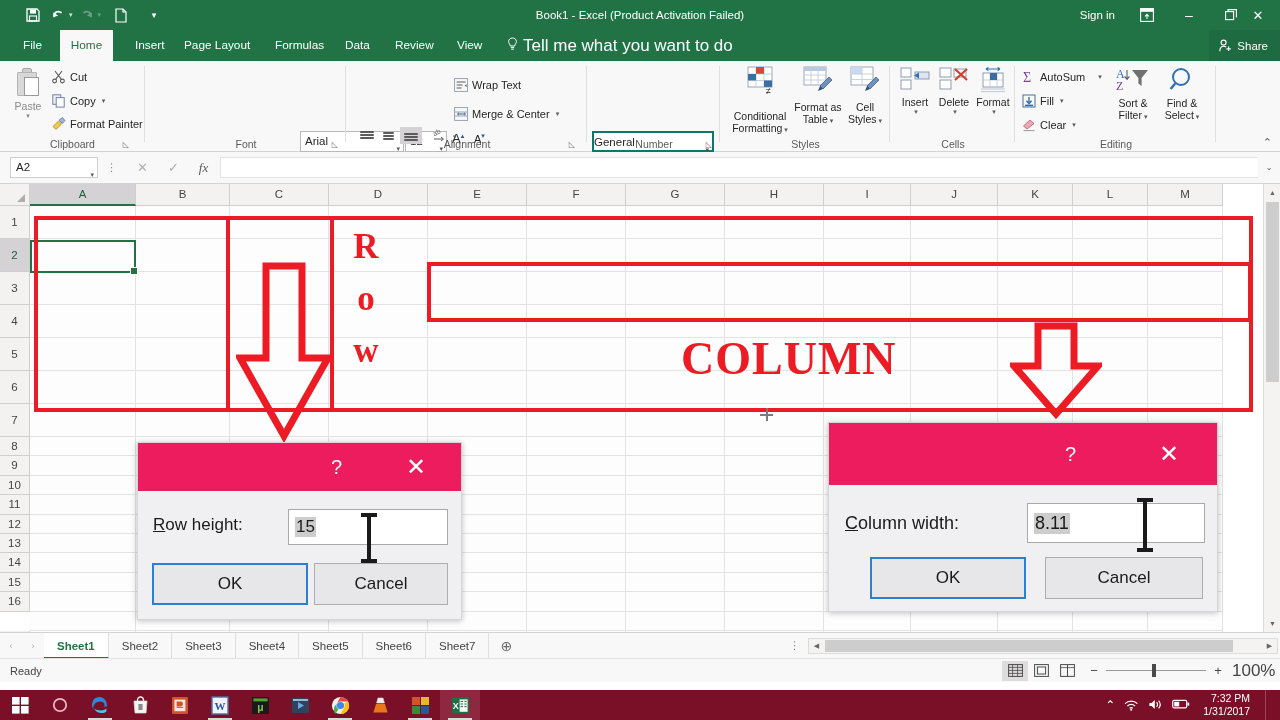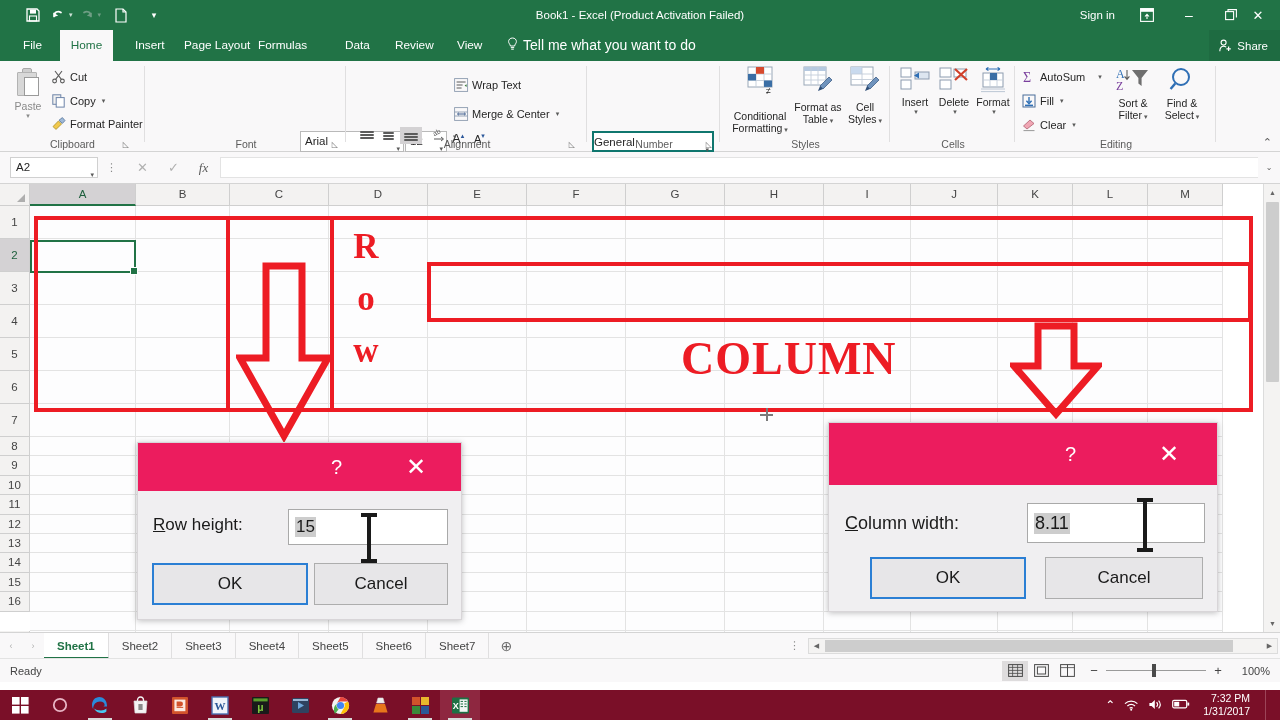--- a/index.html
+++ b/index.html
@@ -409,7 +409,7 @@
     <div class="tab active" style="left:60px;width:53px;text-align:center;padding:0">Home</div>
     <div class="tab" style="left:126px">Insert</div>
     <div class="tab" style="left:175px">Page Layout</div>
-    <div class="tab" style="left:249px">Formulas</div>
+    <div class="tab" style="left:266px">Formulas</div>
     <div class="tab" style="left:336px">Data</div>
     <div class="tab" style="left:386px">Review</div>
     <div class="tab" style="left:448px">View</div>

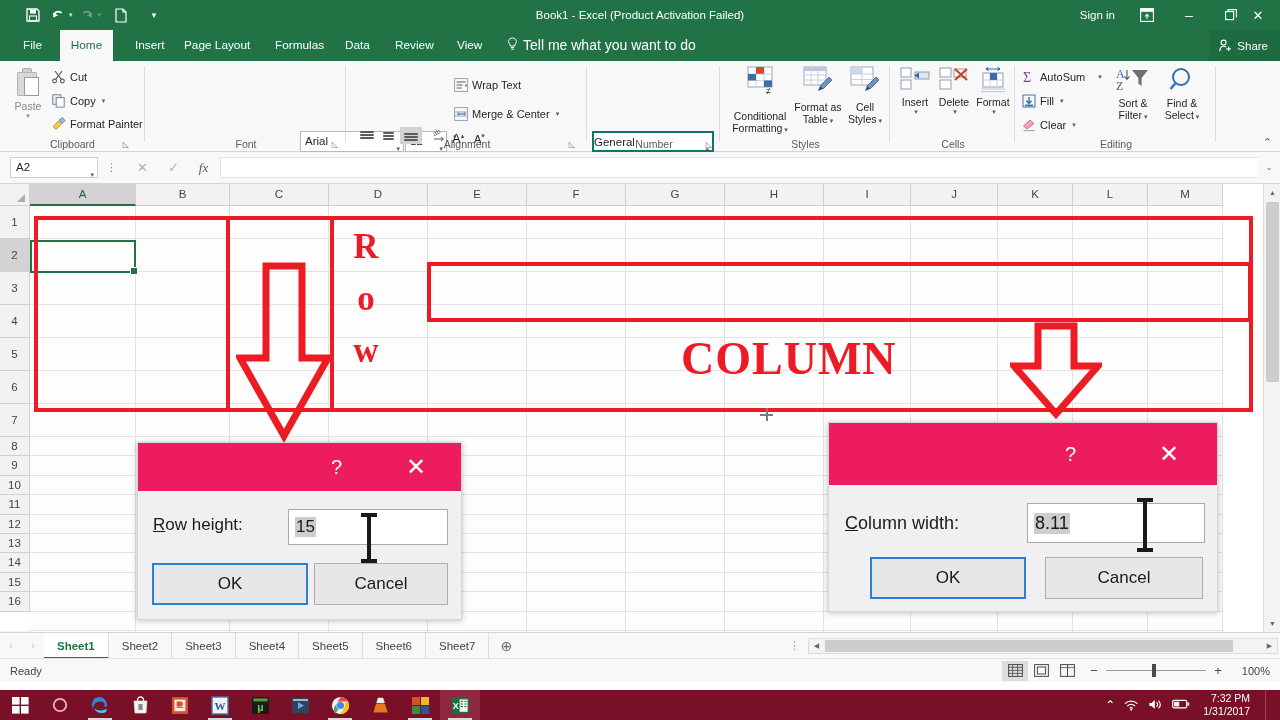--- a/index.html
+++ b/index.html
@@ -53,7 +53,7 @@
   .tab.active { background:#f9f8f9; color:#217346; }
   .tellme {
     position:absolute; top:0; height:31px; line-height:31px;
-    font-size:14px; color:#fff; white-space:nowrap;
+    font-size:17px; color:#fff; white-space:nowrap;
   }
   .bulb { position:absolute; left:507px; top:7px; font-size:12px; color:#fff; }
   .share {

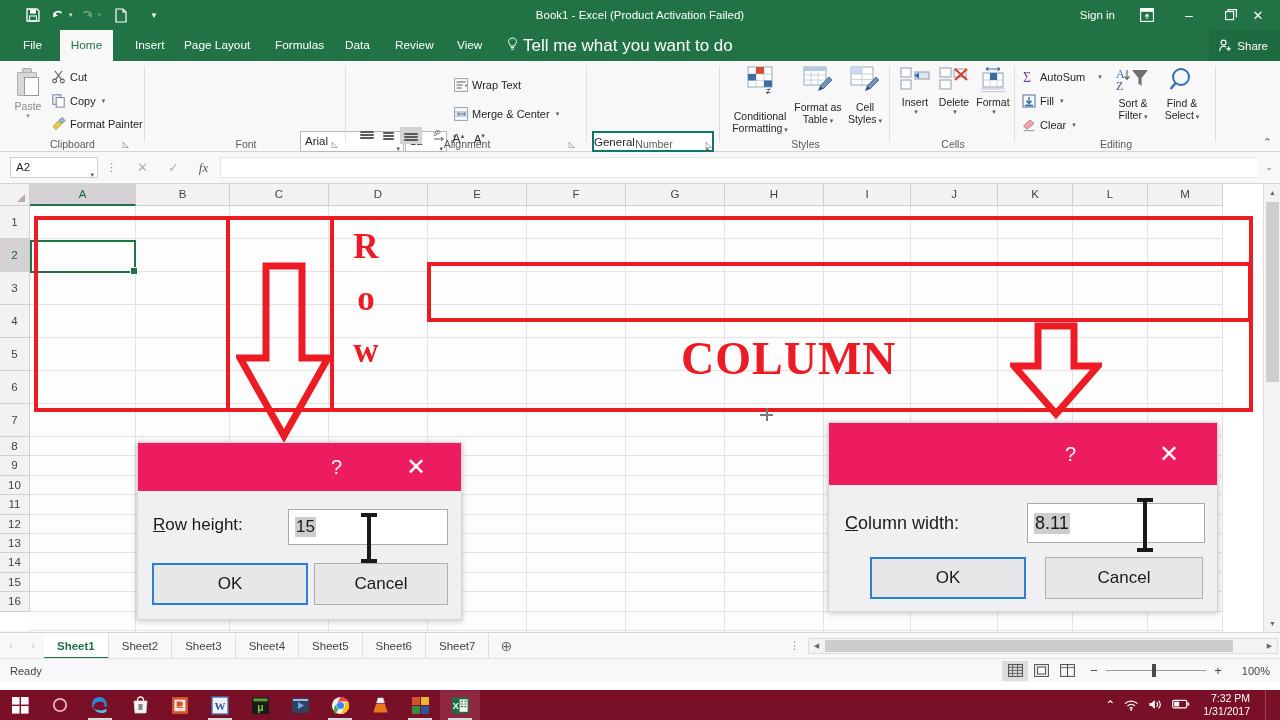--- a/index.html
+++ b/index.html
@@ -324,7 +324,7 @@
   .zm-minus, .zm-plus { font-size:13px; color:#444; width:12px; text-align:center; }
   .zm-track { width:100px; height:1px; background:#9a9a9a; position:relative; }
   .zm-thumb { position:absolute; left:46px; top:-6px; width:4px; height:13px; background:#4a4a4a; }
-  .zm-pct { font-size:11px; color:#444; width:38px; text-align:right; margin-right:10px; }
+  .zm-pct { font-size:17px; color:#444; width:38px; text-align:right; margin-right:10px; }
 
   
   .taskbar {

